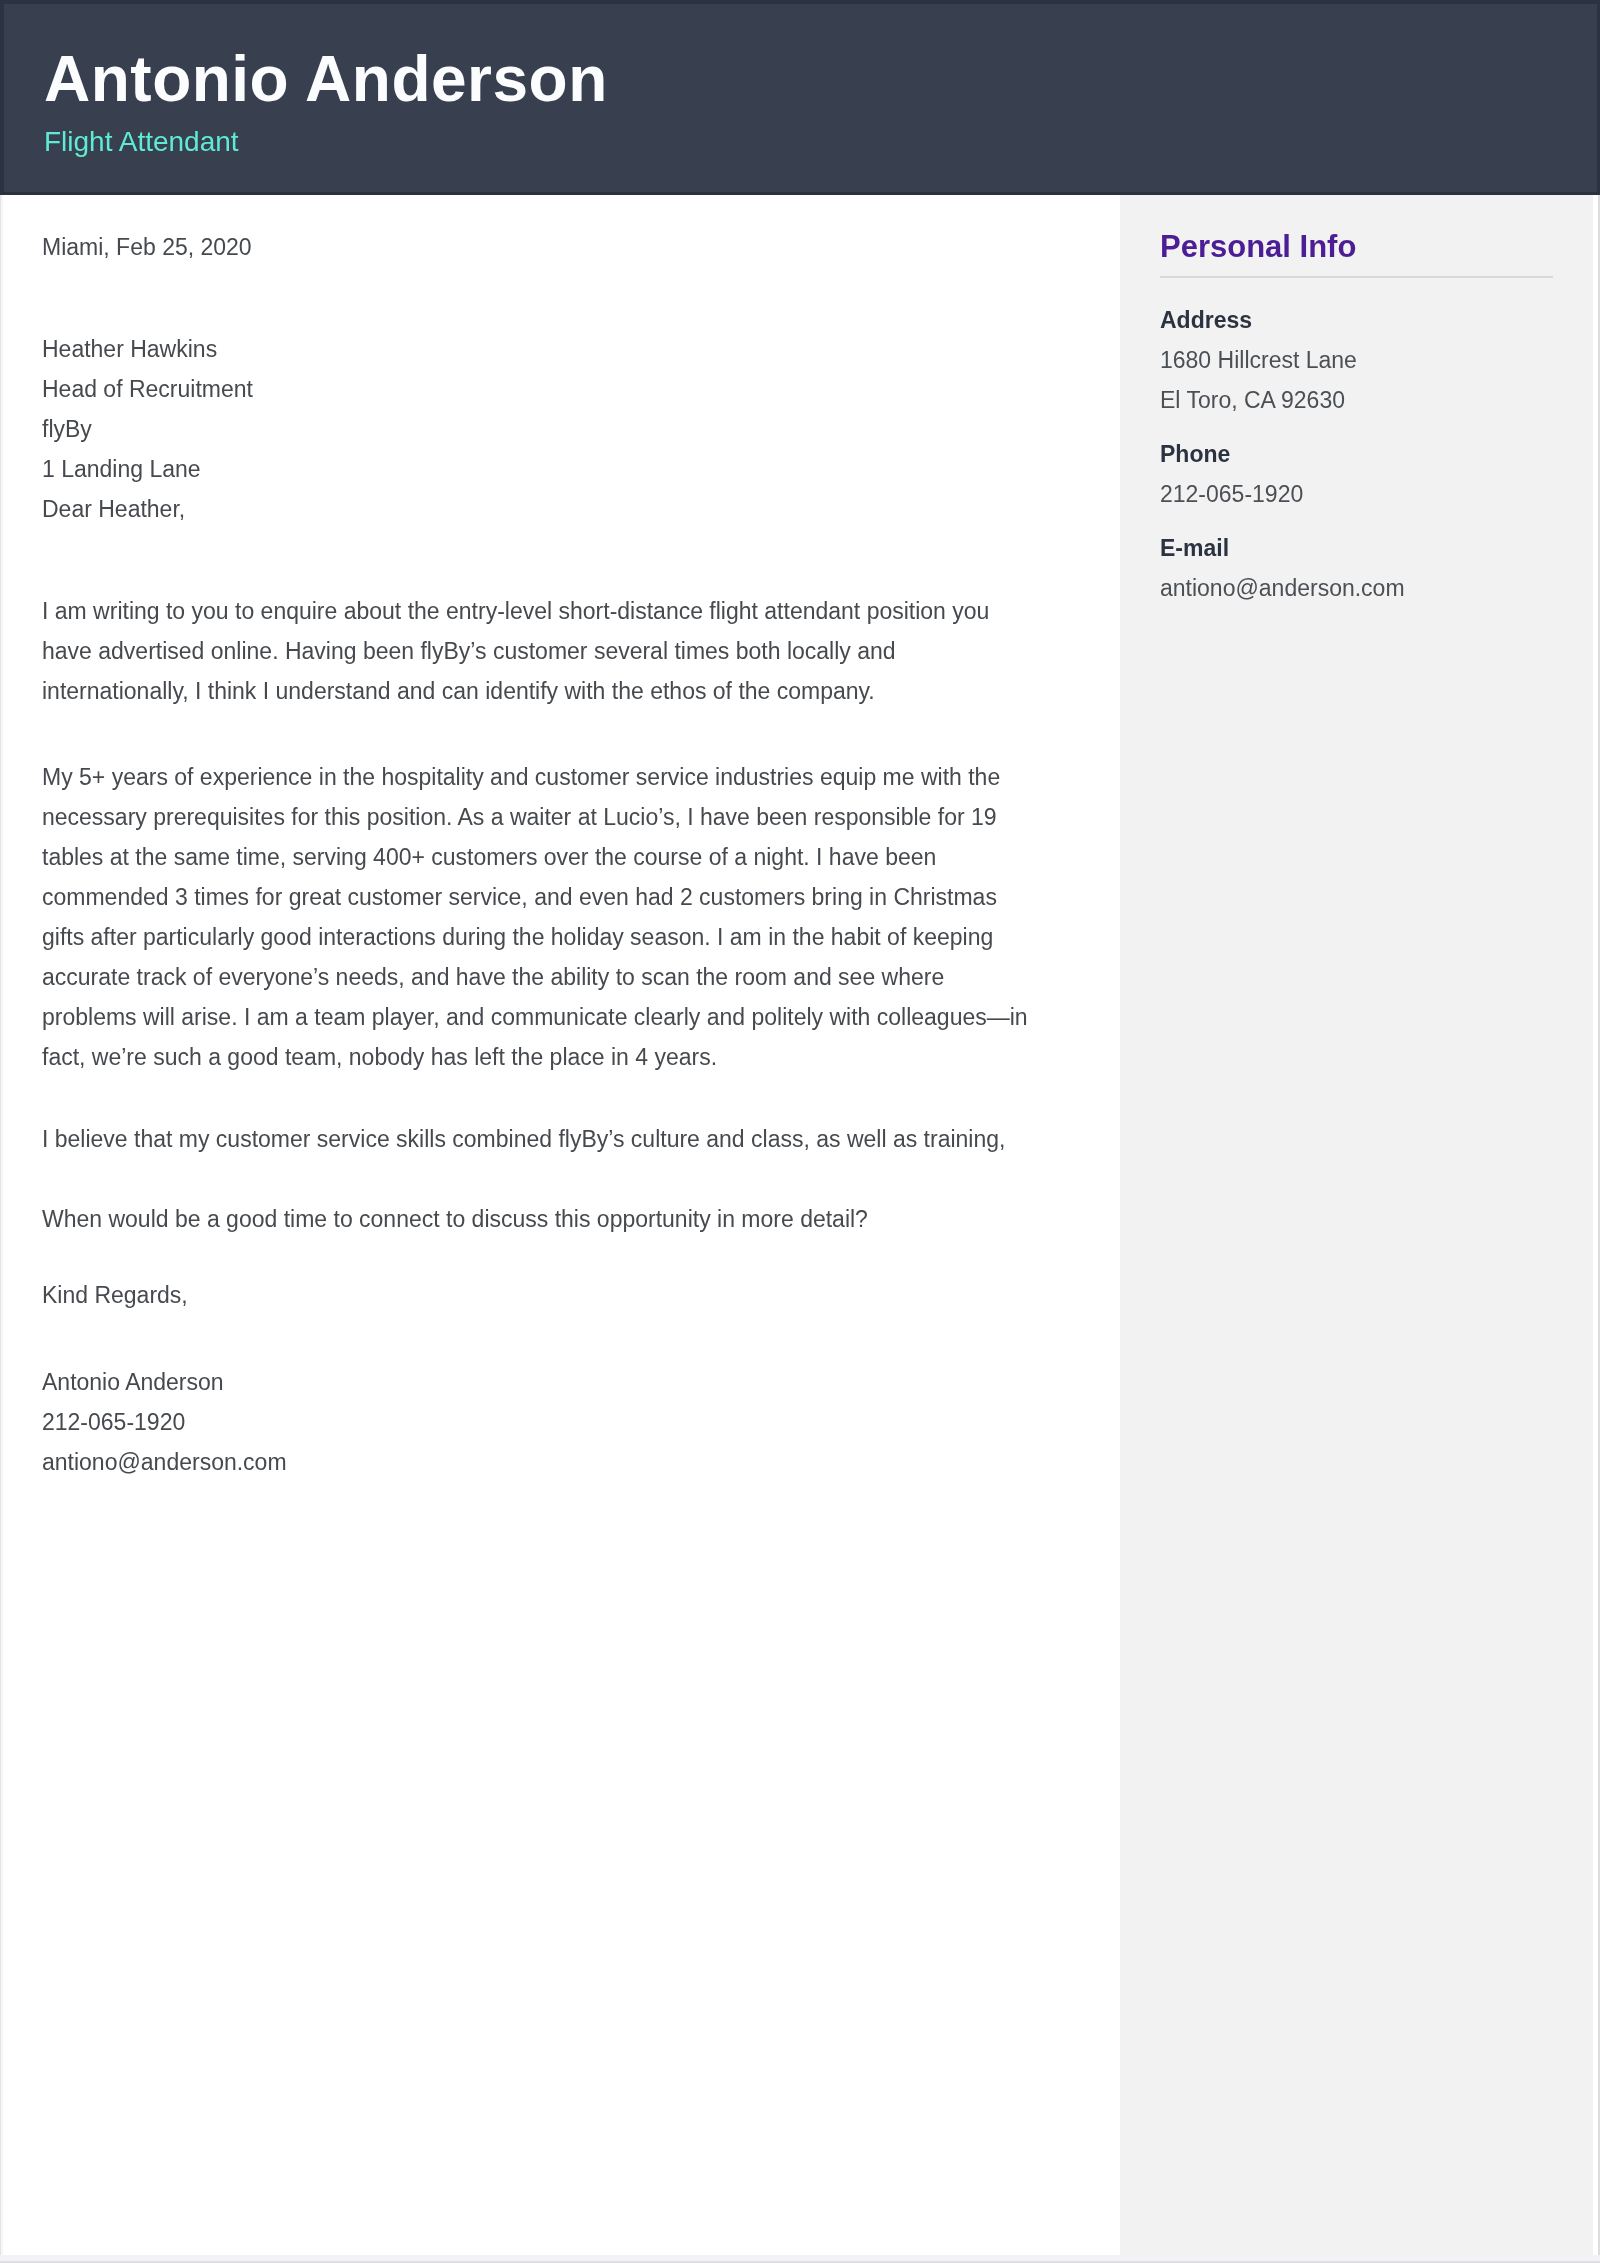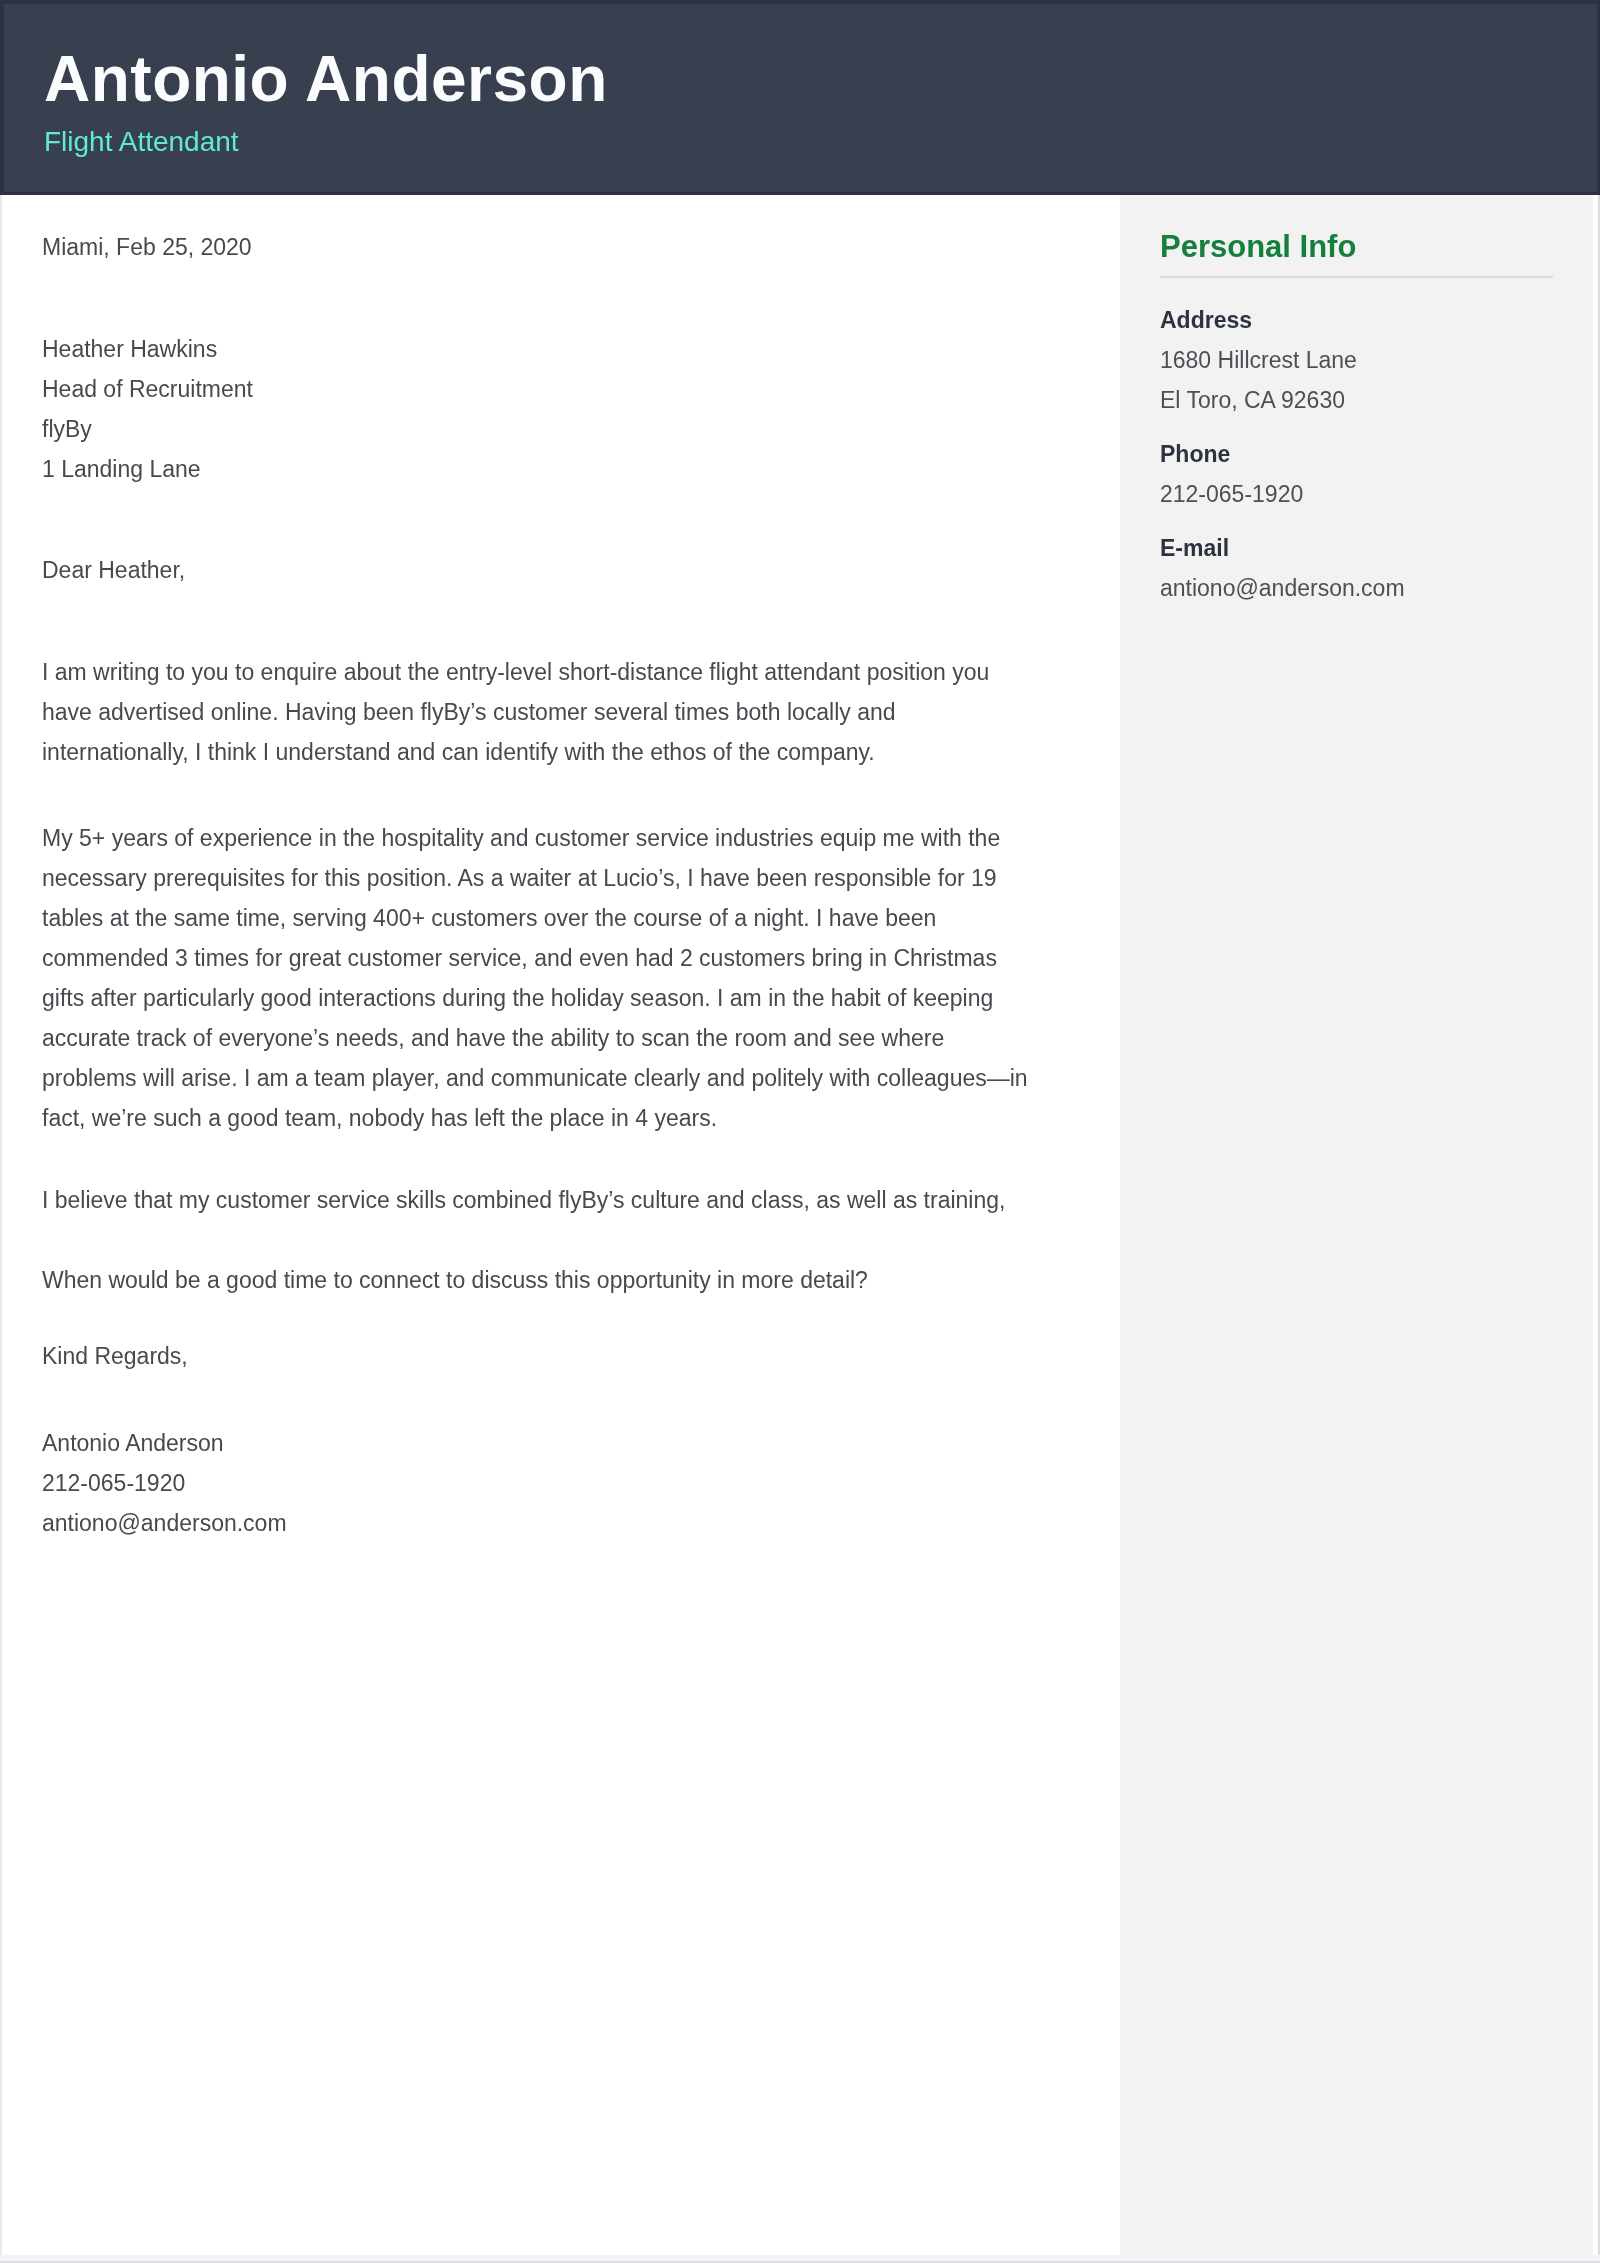--- a/index.html
+++ b/index.html
@@ -60,7 +60,7 @@
   }
   .sb-title {
     font-size: 31px; line-height: 31px; font-weight: bold;
-    color: #15803d; white-space: nowrap;
+    color: #4c1d95; white-space: nowrap;
   }
   .sb-rule {
     margin-top: 14px; height: 0;

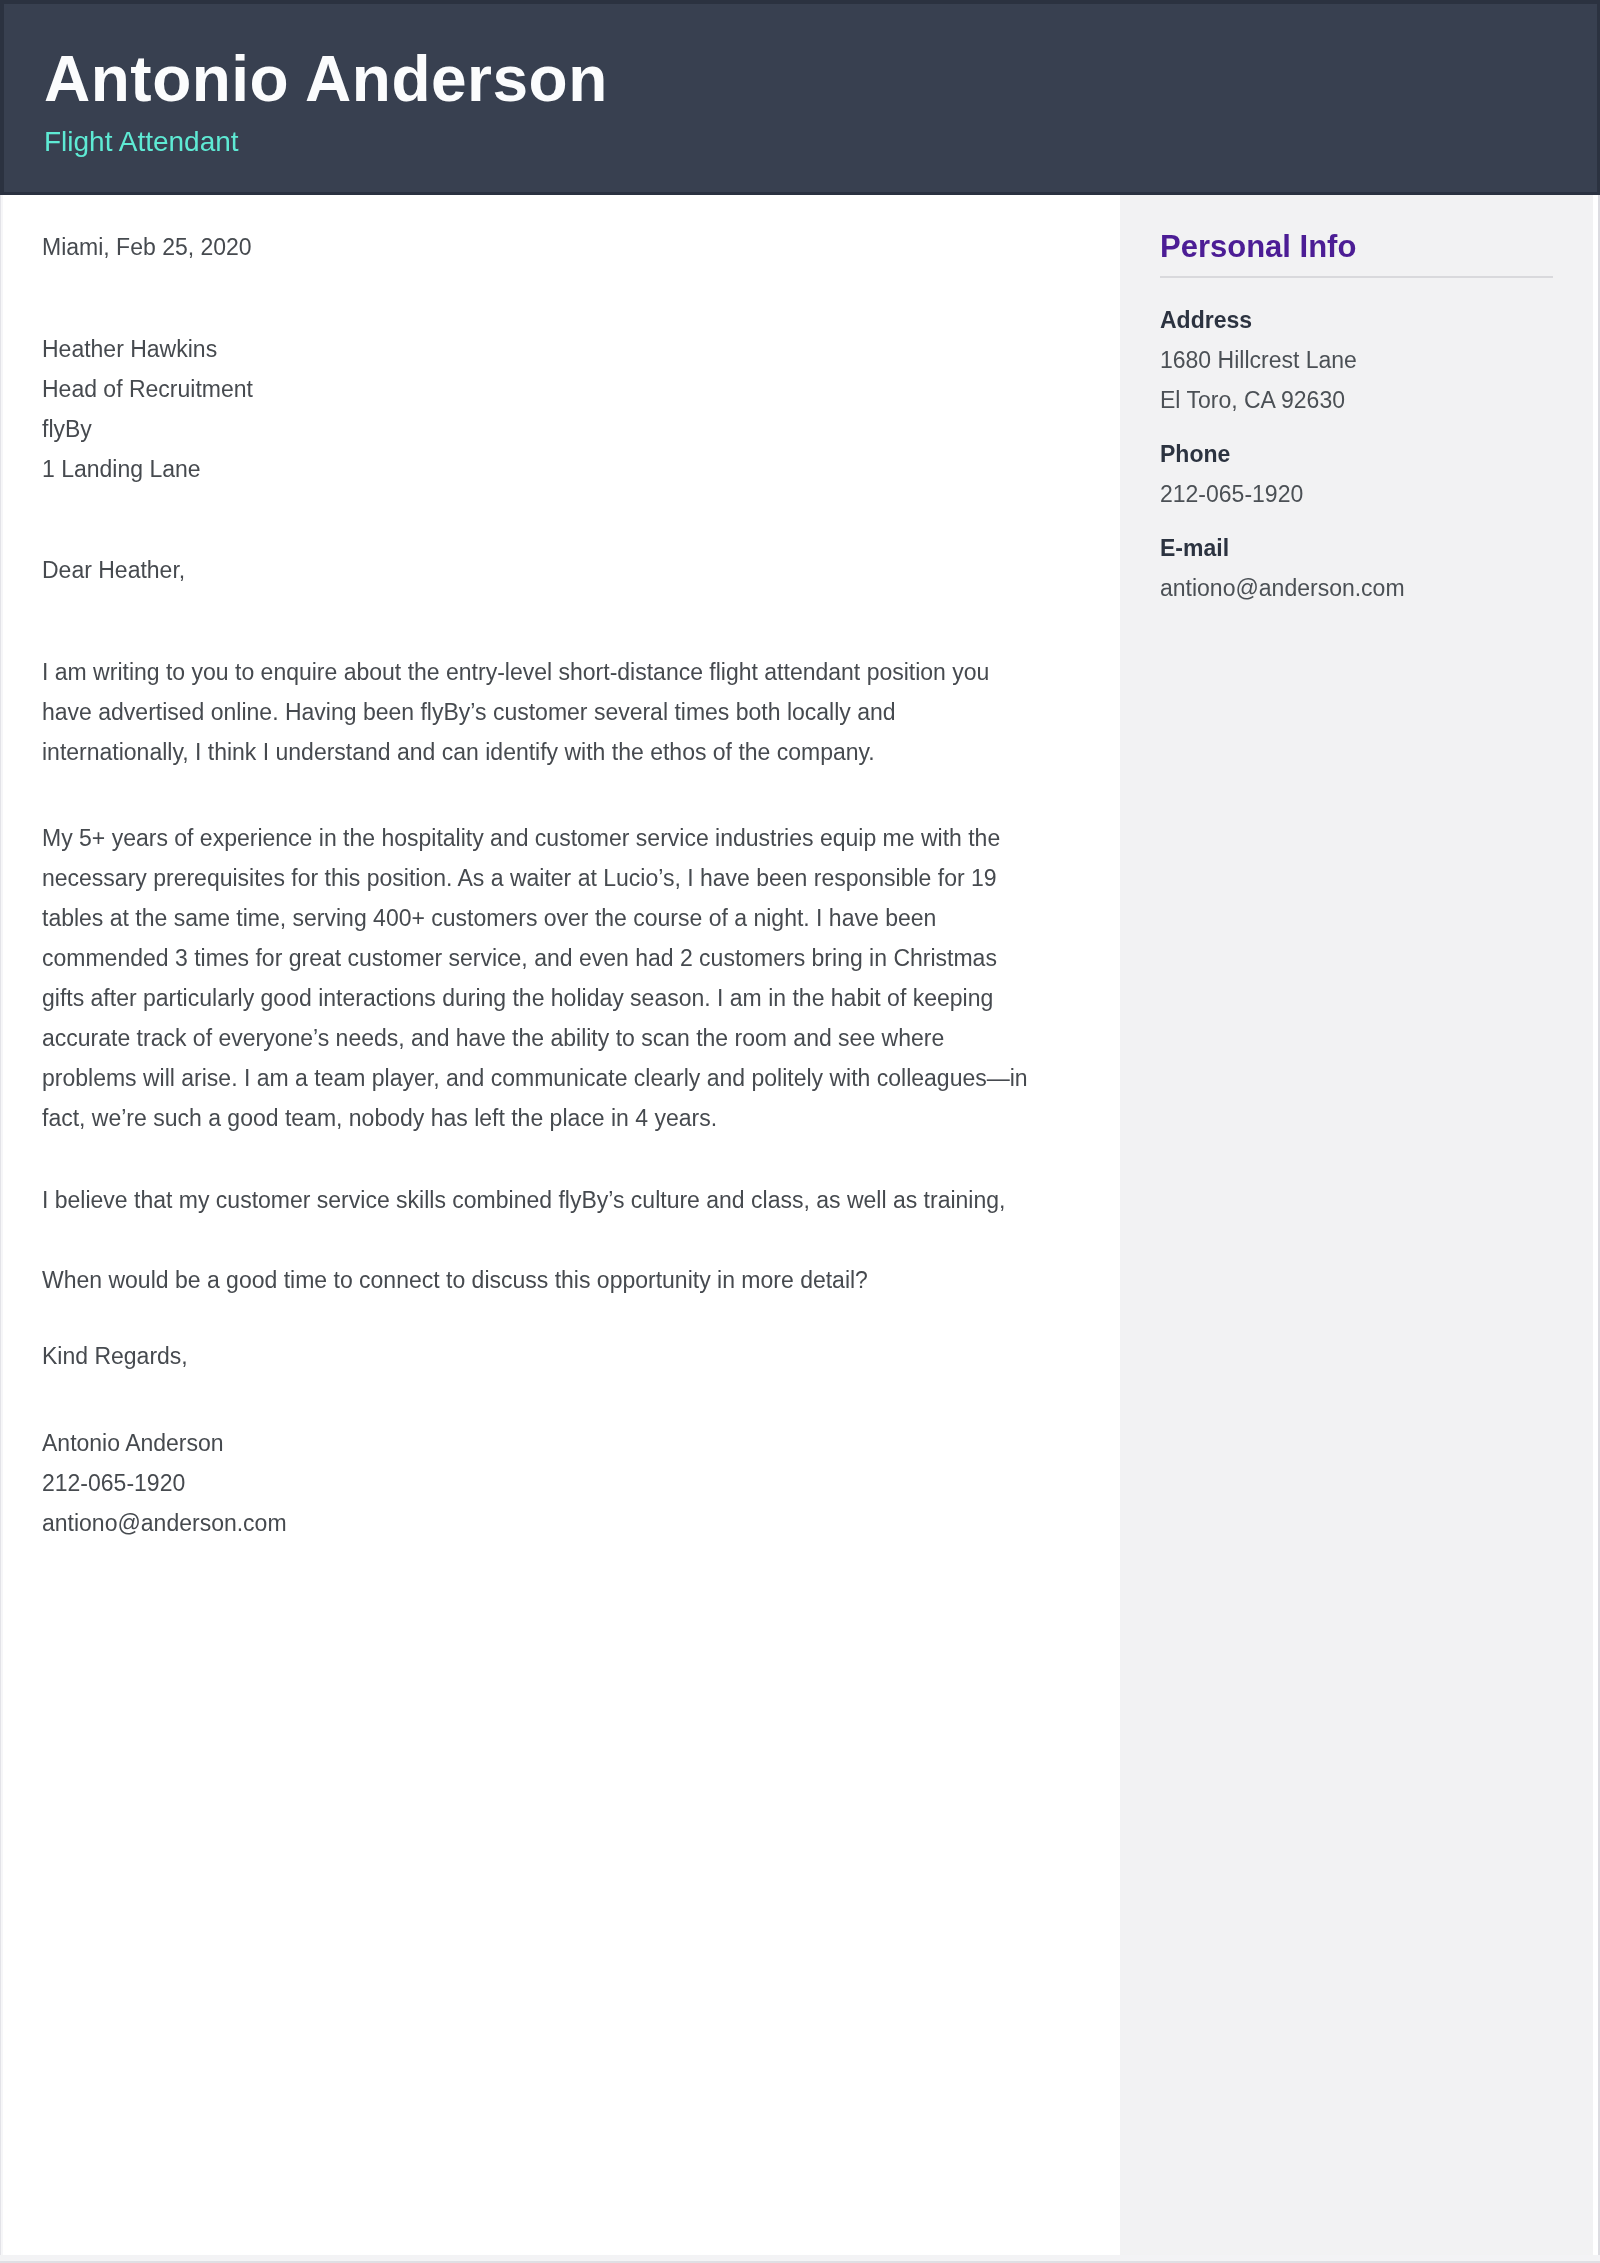--- a/index.html
+++ b/index.html
@@ -43,7 +43,7 @@
   .main .line { white-space: nowrap; }
   .date      { margin-top: 32px; }
   .recipient { margin-top: 62px; }
-  .greeting  { margin-top: 61px; }
+  .greeting  { }
   .para1     { margin-top: 62px; }
   .para2     { margin-top: 46px; }
   .para3     { margin-top: 42px; }

